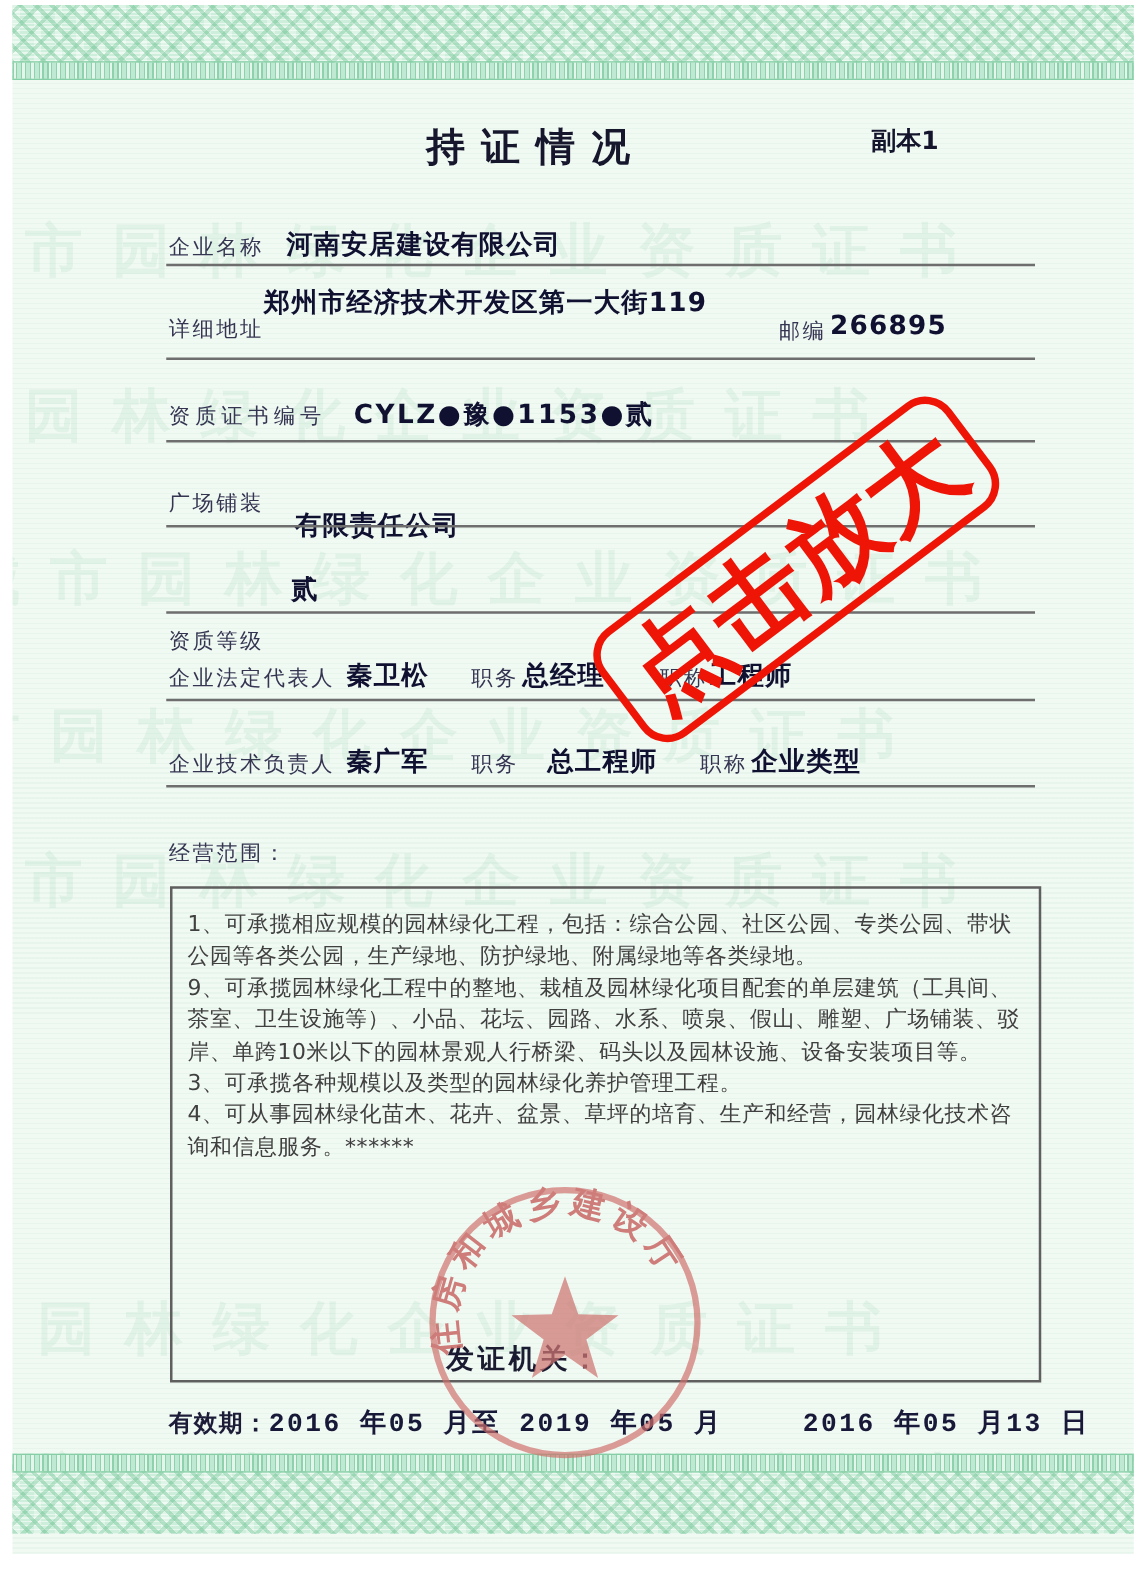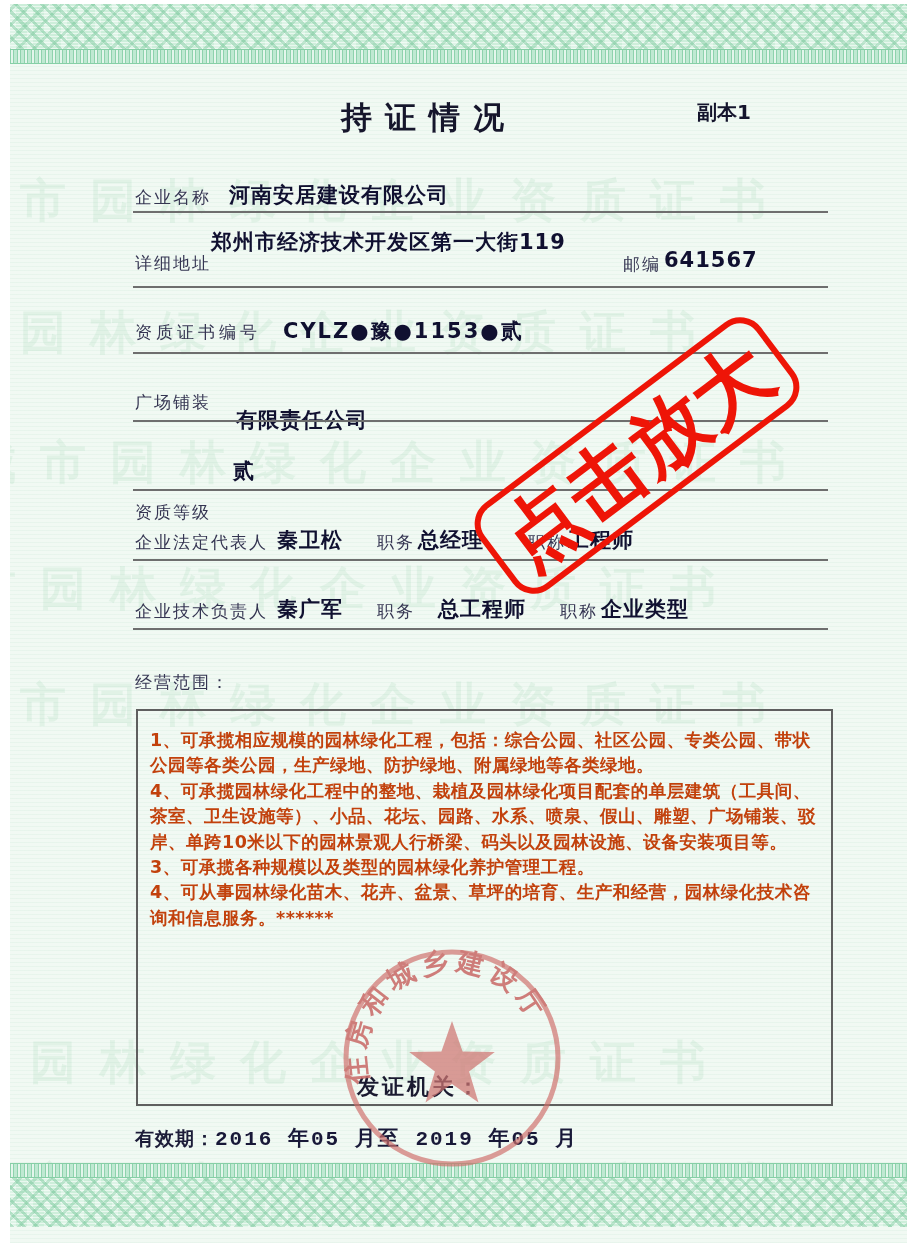--- a/index.html
+++ b/index.html
@@ -99,7 +99,7 @@
   <div class="abs val" id="f2-v">郑州市经济技术开发区第一大街119</div>
   <div class="abs lbl" id="f2-l">详细地址</div>
   <div class="abs lbl" id="f2-pl">邮编</div>
-  <div class="abs val" id="f2-pc">641567</div>
+  <div class="abs val" id="f2-pc">266895</div>
   <div class="hr" id="hr2"></div>
 
   <div class="abs lbl" id="f3-l">资质证书编号</div>

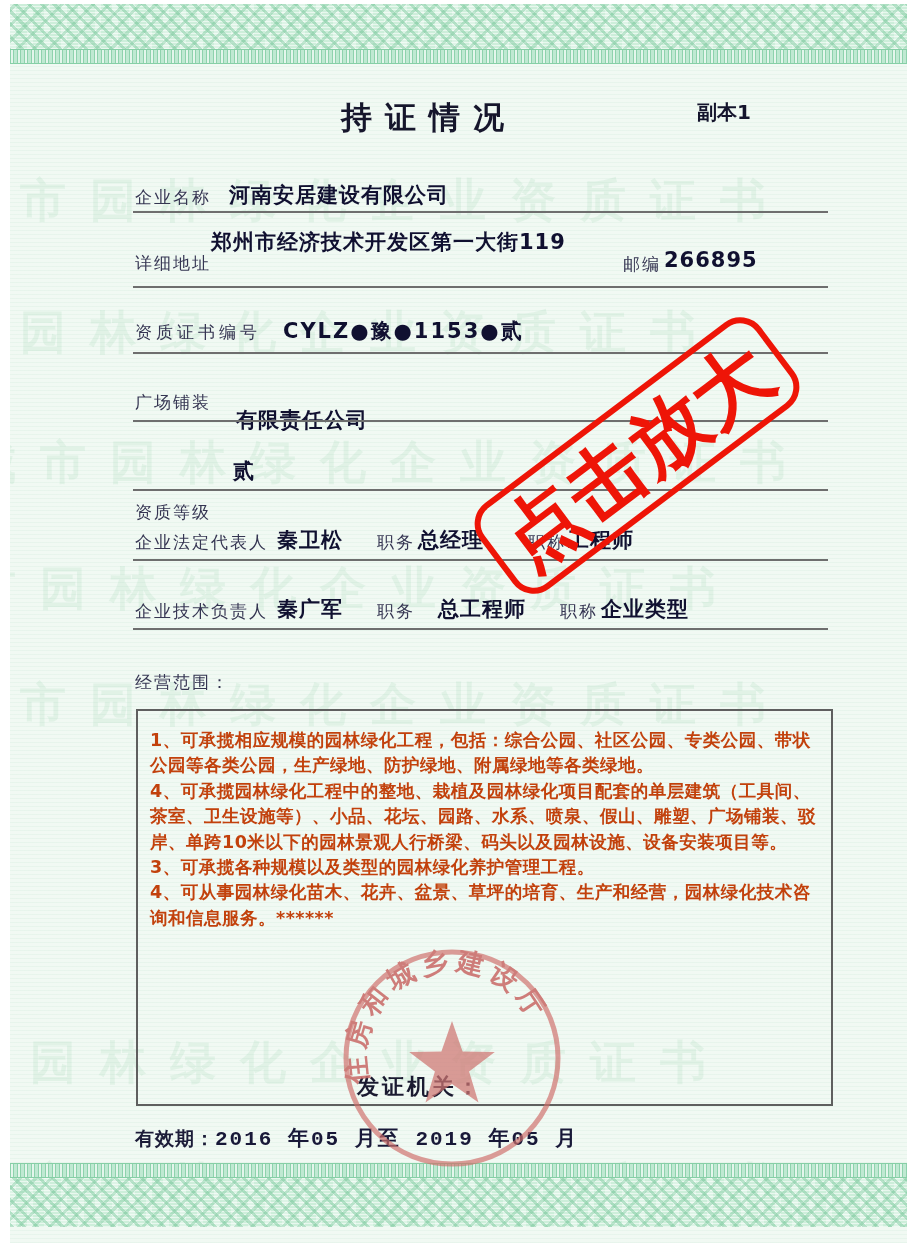--- a/index.html
+++ b/index.html
@@ -50,7 +50,7 @@
   #scope-l{left:135px;top:671px;}
   #scope-box{left:136px;top:709px;width:697px;height:397px;border:2px solid #5f5f5f;
              box-sizing:border-box;padding:17px 10px 0 12px;}
-  .scope-p{margin:0;font-size:17.5px;font-weight:700;line-height:1.45;color:#c2410c;letter-spacing:.5px;}
+  .scope-p{margin:0;font-size:17.5px;font-weight:400;line-height:1.45;color:#404040;letter-spacing:.5px;}
   #issuer{left:219px;top:361px;position:absolute;font-size:22px;font-weight:700;letter-spacing:3px;color:#1a1a30;}
   #validity{left:135px;top:1124px;display:flex;align-items:baseline;}
   #validity .vl{font-size:19px;font-weight:700;color:#1c1c38;

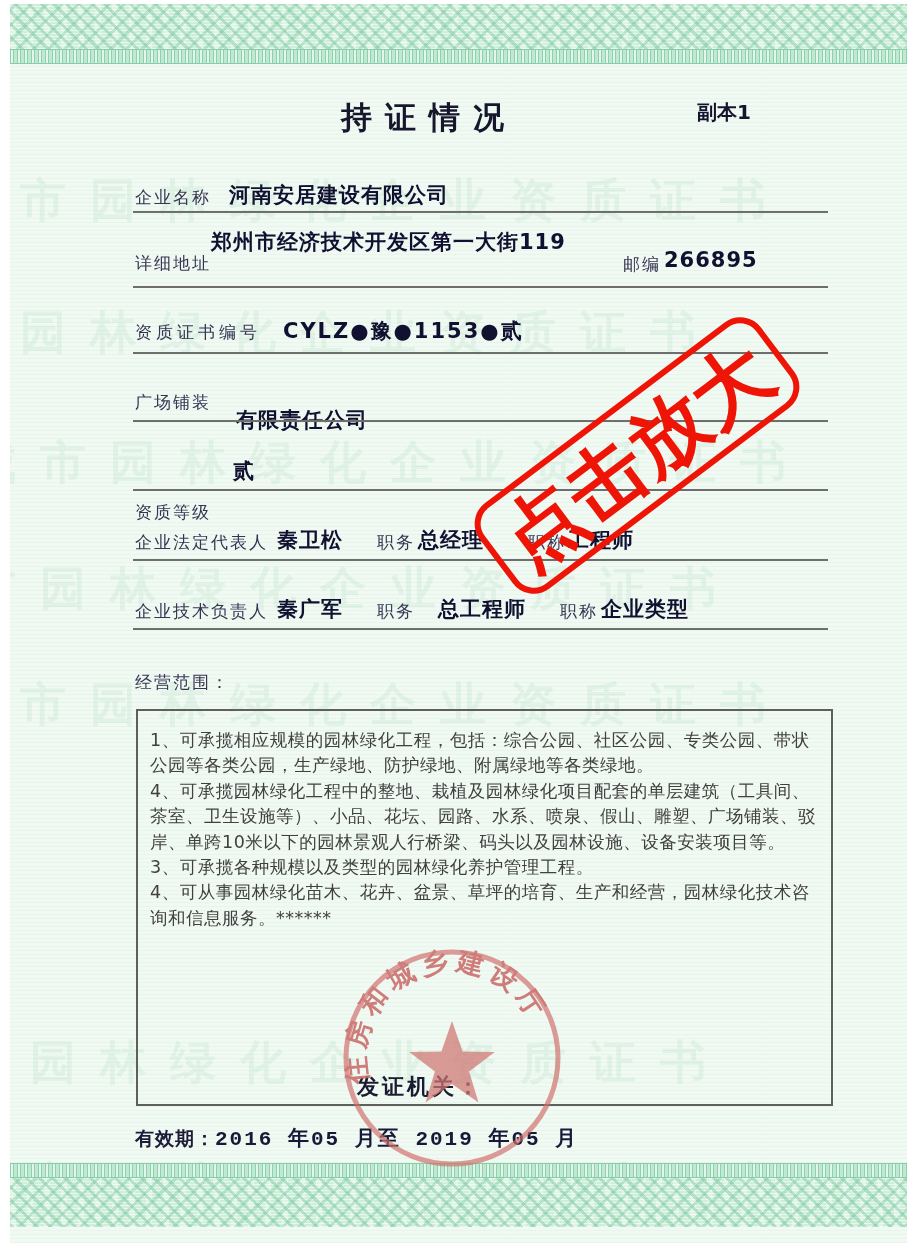--- a/index.html
+++ b/index.html
@@ -133,7 +133,7 @@
   <div class="abs lbl" id="scope-l">经营范围：</div>
   <div class="abs" id="scope-box">
     <p class="scope-p">1、可承揽相应规模的园林绿化工程，包括：综合公园、社区公园、专类公园、带状公园等各类公园，生产绿地、防护绿地、附属绿地等各类绿地。</p>
-    <p class="scope-p">4、可承揽园林绿化工程中的整地、栽植及园林绿化项目配套的单层建筑（工具间、茶室、卫生设施等）、小品、花坛、园路、水系、喷泉、假山、雕塑、广场铺装、驳岸、单跨10米以下的园林景观人行桥梁、码头以及园林设施、设备安装项目等。</p>
+    <p class="scope-p">9、可承揽园林绿化工程中的整地、栽植及园林绿化项目配套的单层建筑（工具间、茶室、卫生设施等）、小品、花坛、园路、水系、喷泉、假山、雕塑、广场铺装、驳岸、单跨10米以下的园林景观人行桥梁、码头以及园林设施、设备安装项目等。</p>
     <p class="scope-p">3、可承揽各种规模以及类型的园林绿化养护管理工程。</p>
     <p class="scope-p">4、可从事园林绿化苗木、花卉、盆景、草坪的培育、生产和经营，园林绿化技术咨询和信息服务。******</p>
     <div id="issuer">发证机关：</div>

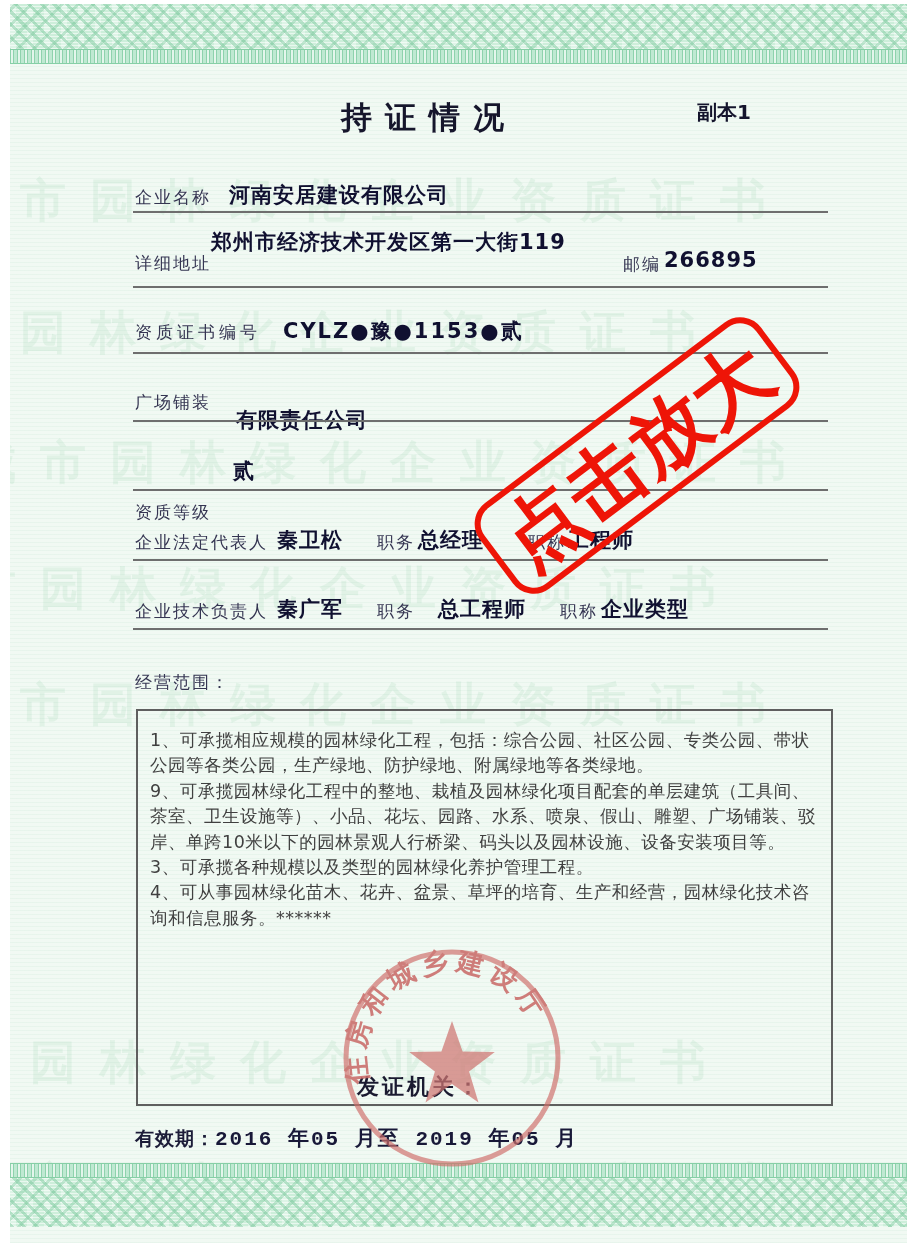--- a/index.html
+++ b/index.html
@@ -142,6 +142,7 @@
   <div class="abs" id="validity">
     <span class="vl">有效期：</span>
     <span class="vp">2016  年05 月至 2019 年05 月</span>
+    <span class="vp vi">2016  年05 月13  日</span>
   </div>
 
   <svg id="seal" viewBox="0 0 228 232">

